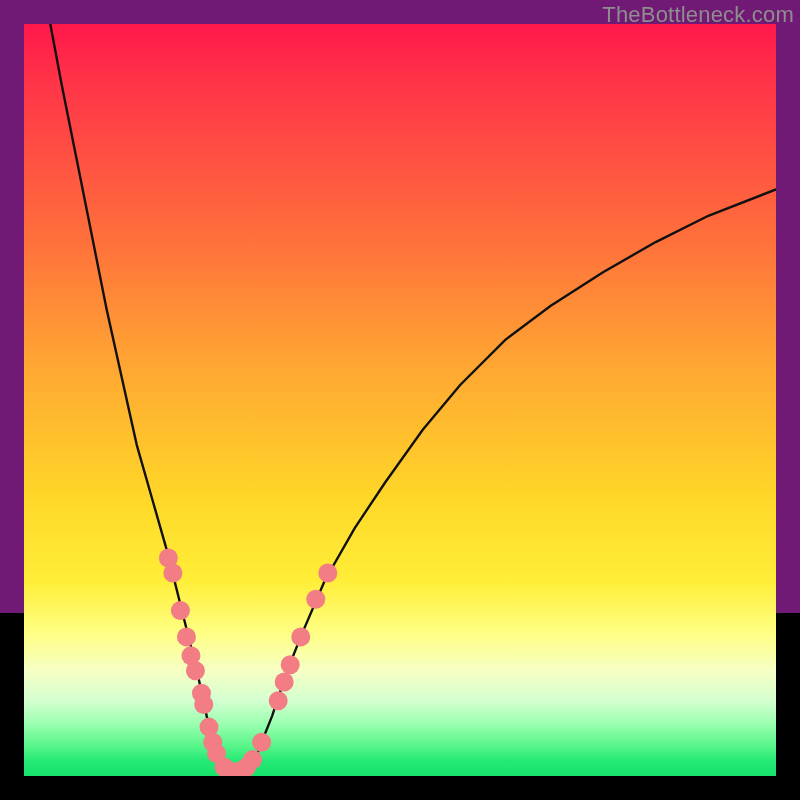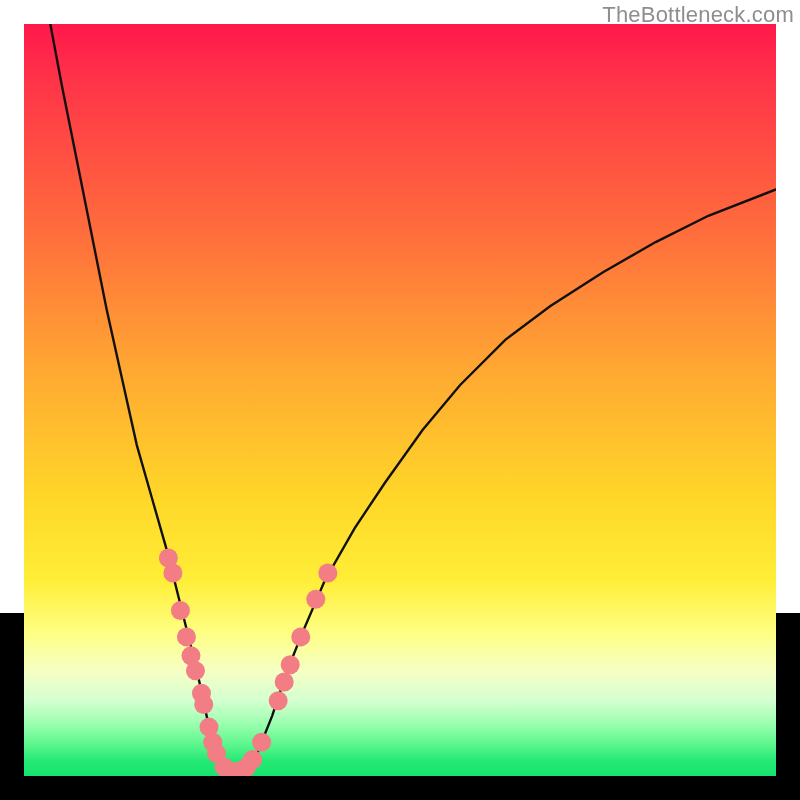--- a/index.html
+++ b/index.html
@@ -14,7 +14,7 @@
 .outer {
   width: 800px;
   height: 613px;
-  background: #ffffff;
+  background: #701a75;
   position: relative;
 }
 .plot-frame {

